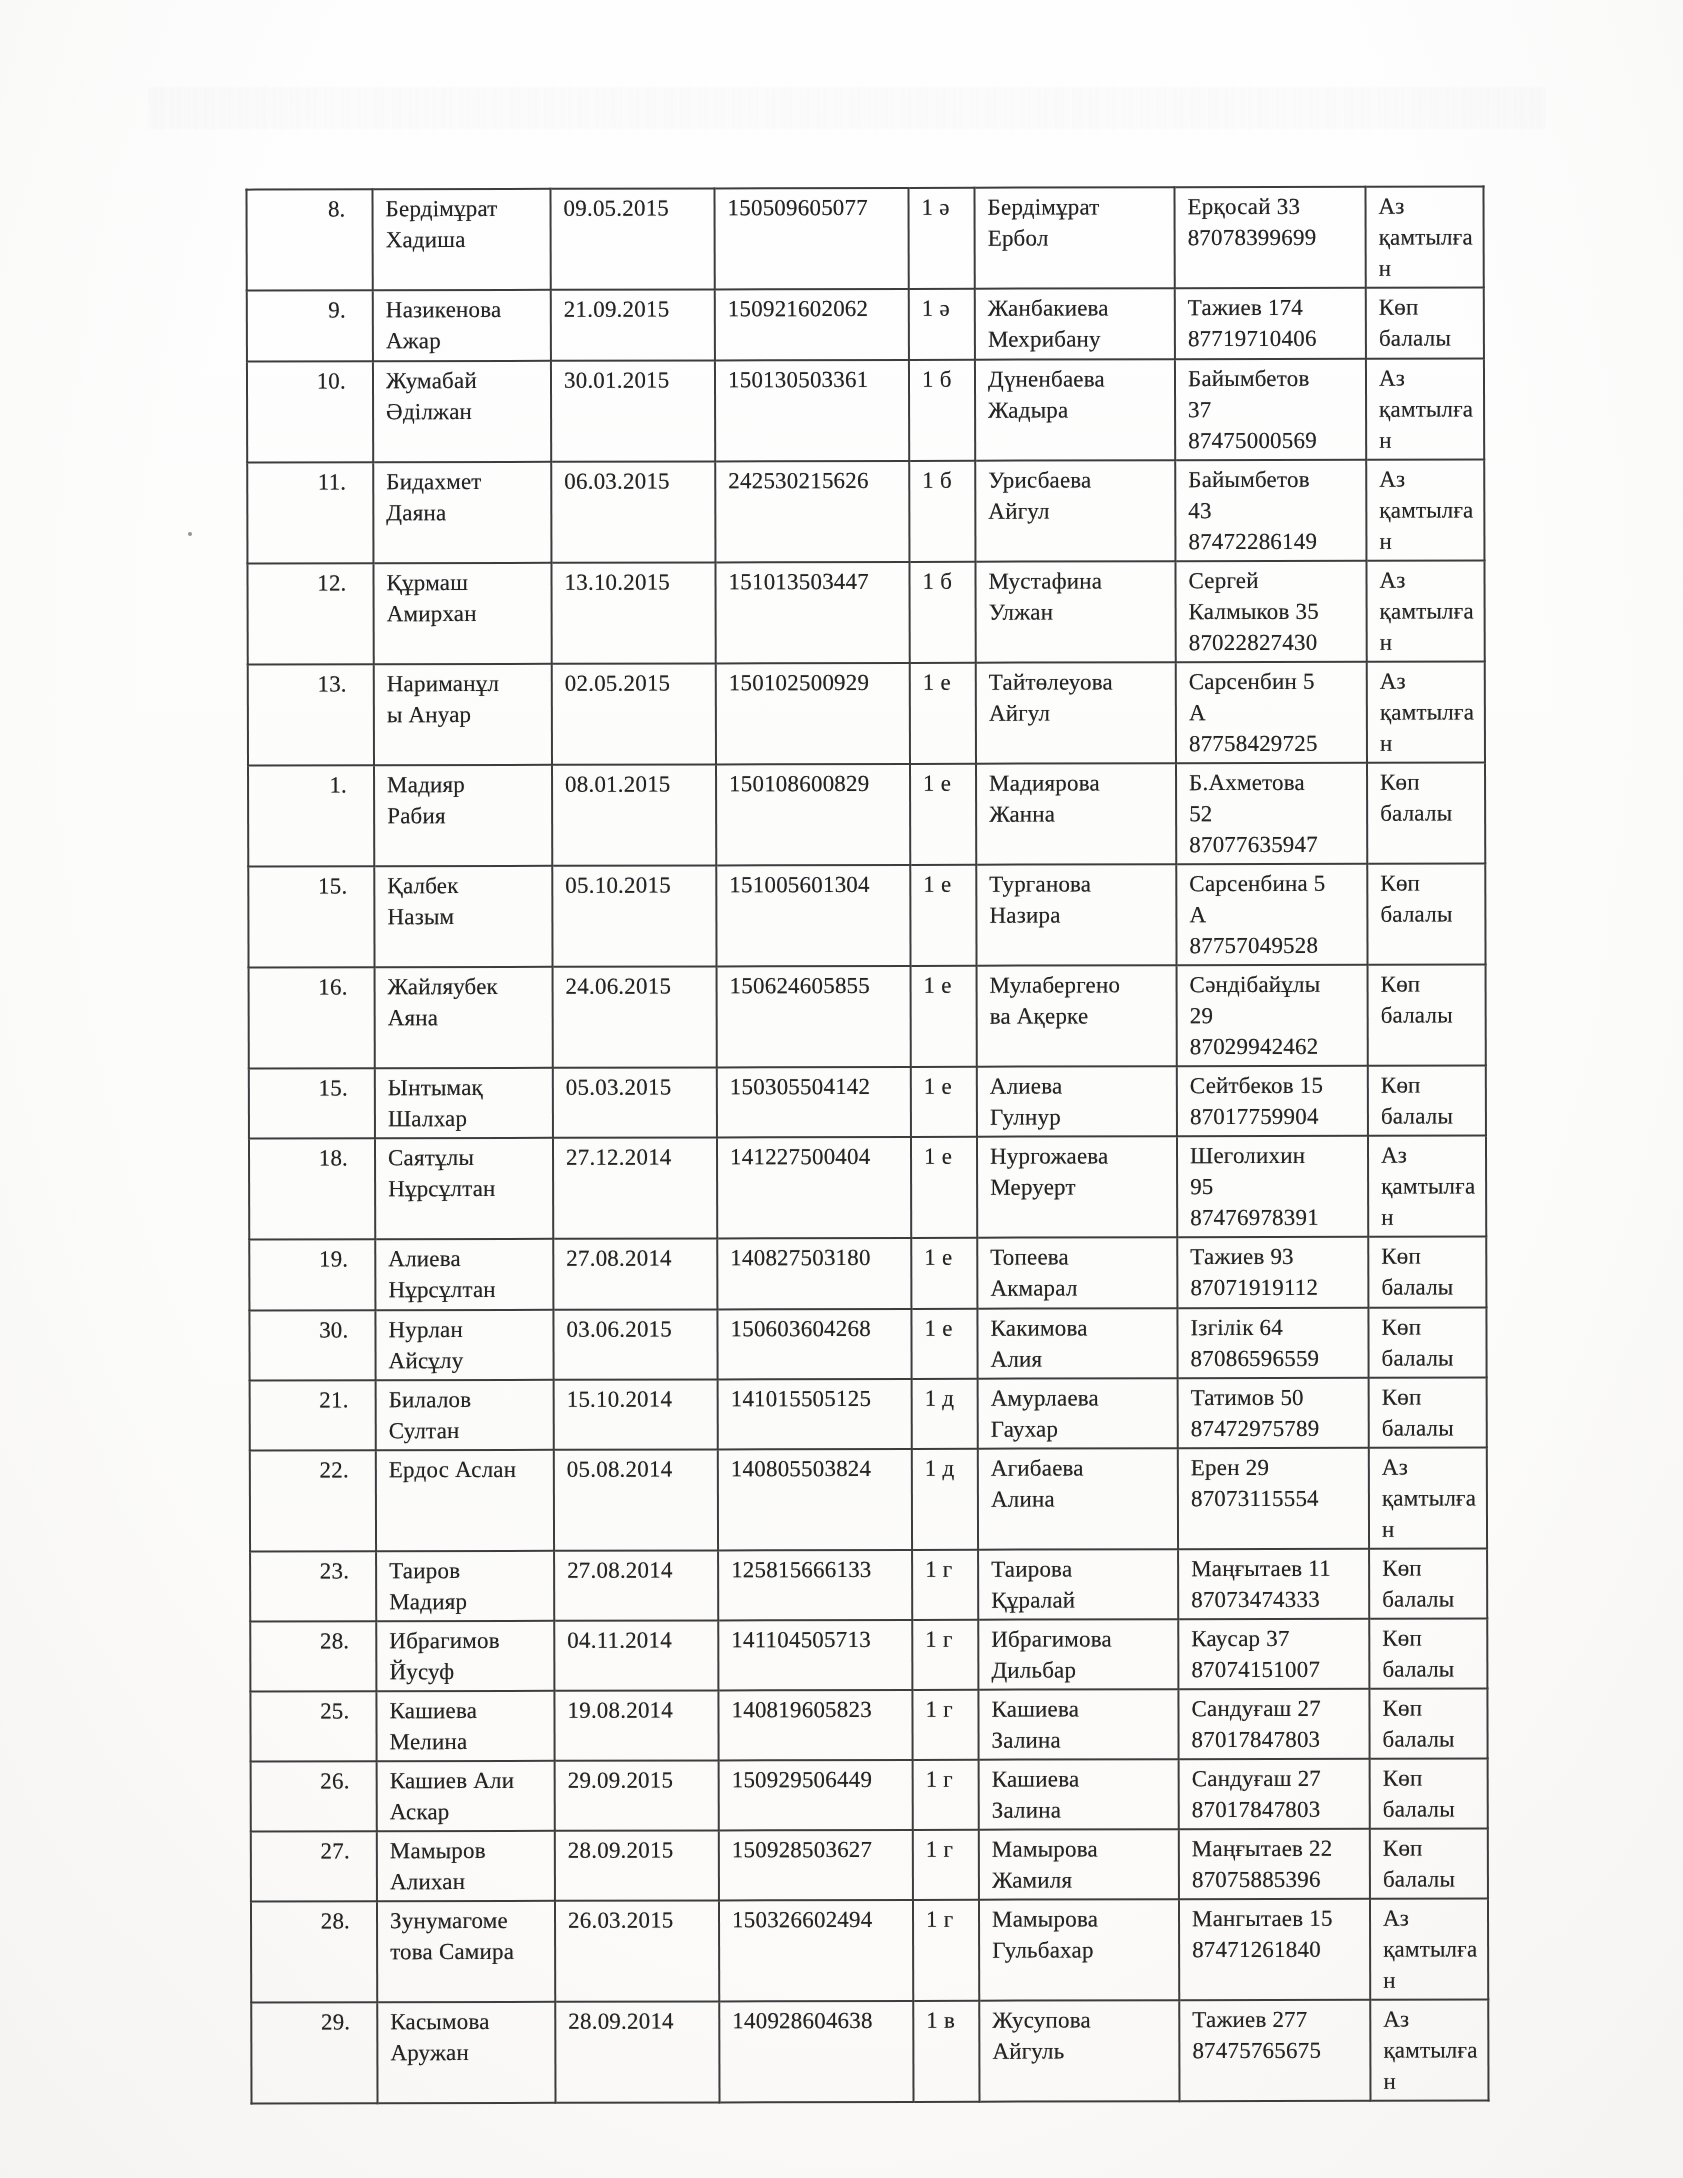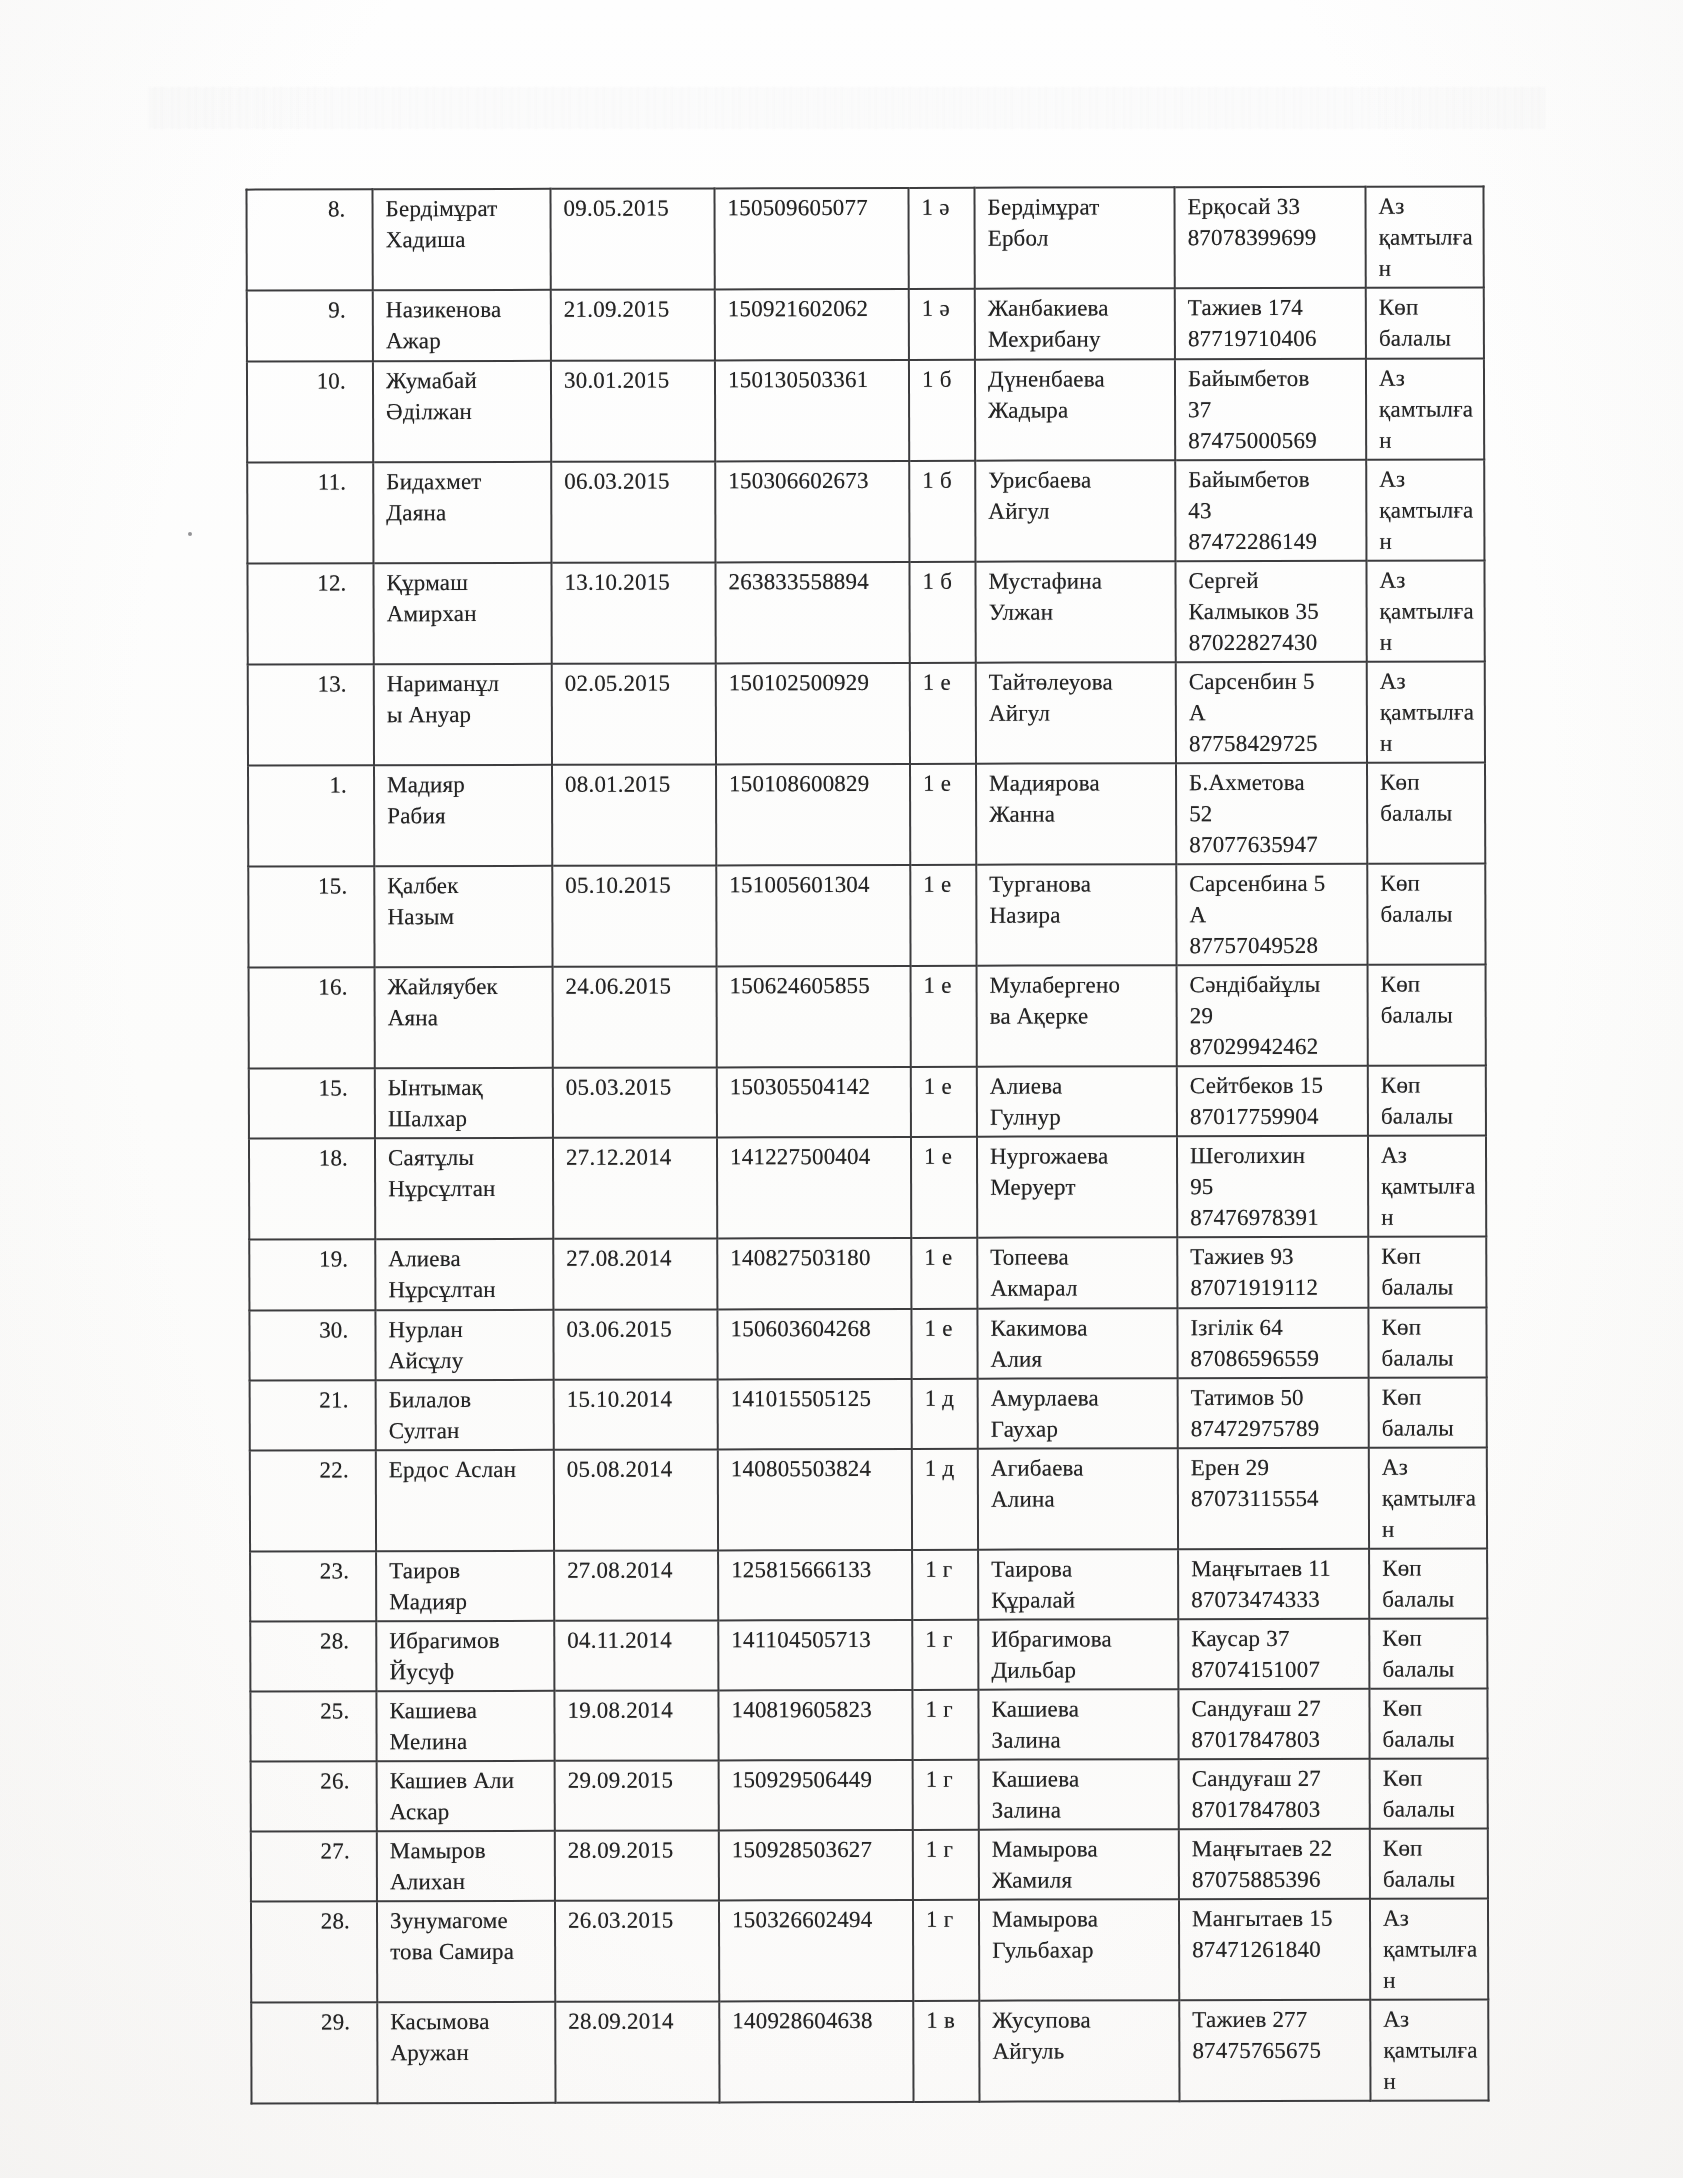--- a/index.html
+++ b/index.html
@@ -169,7 +169,7 @@
       <td class="cell-name">Бидахмет
 Даяна</td>
       <td class="cell-dob">06.03.2015</td>
-      <td class="cell-iin">150306602673</td>
+      <td class="cell-iin">242530215626</td>
       <td class="cell-grade">1 б</td>
       <td class="cell-parent">Урисбаева
 Айгул</td>

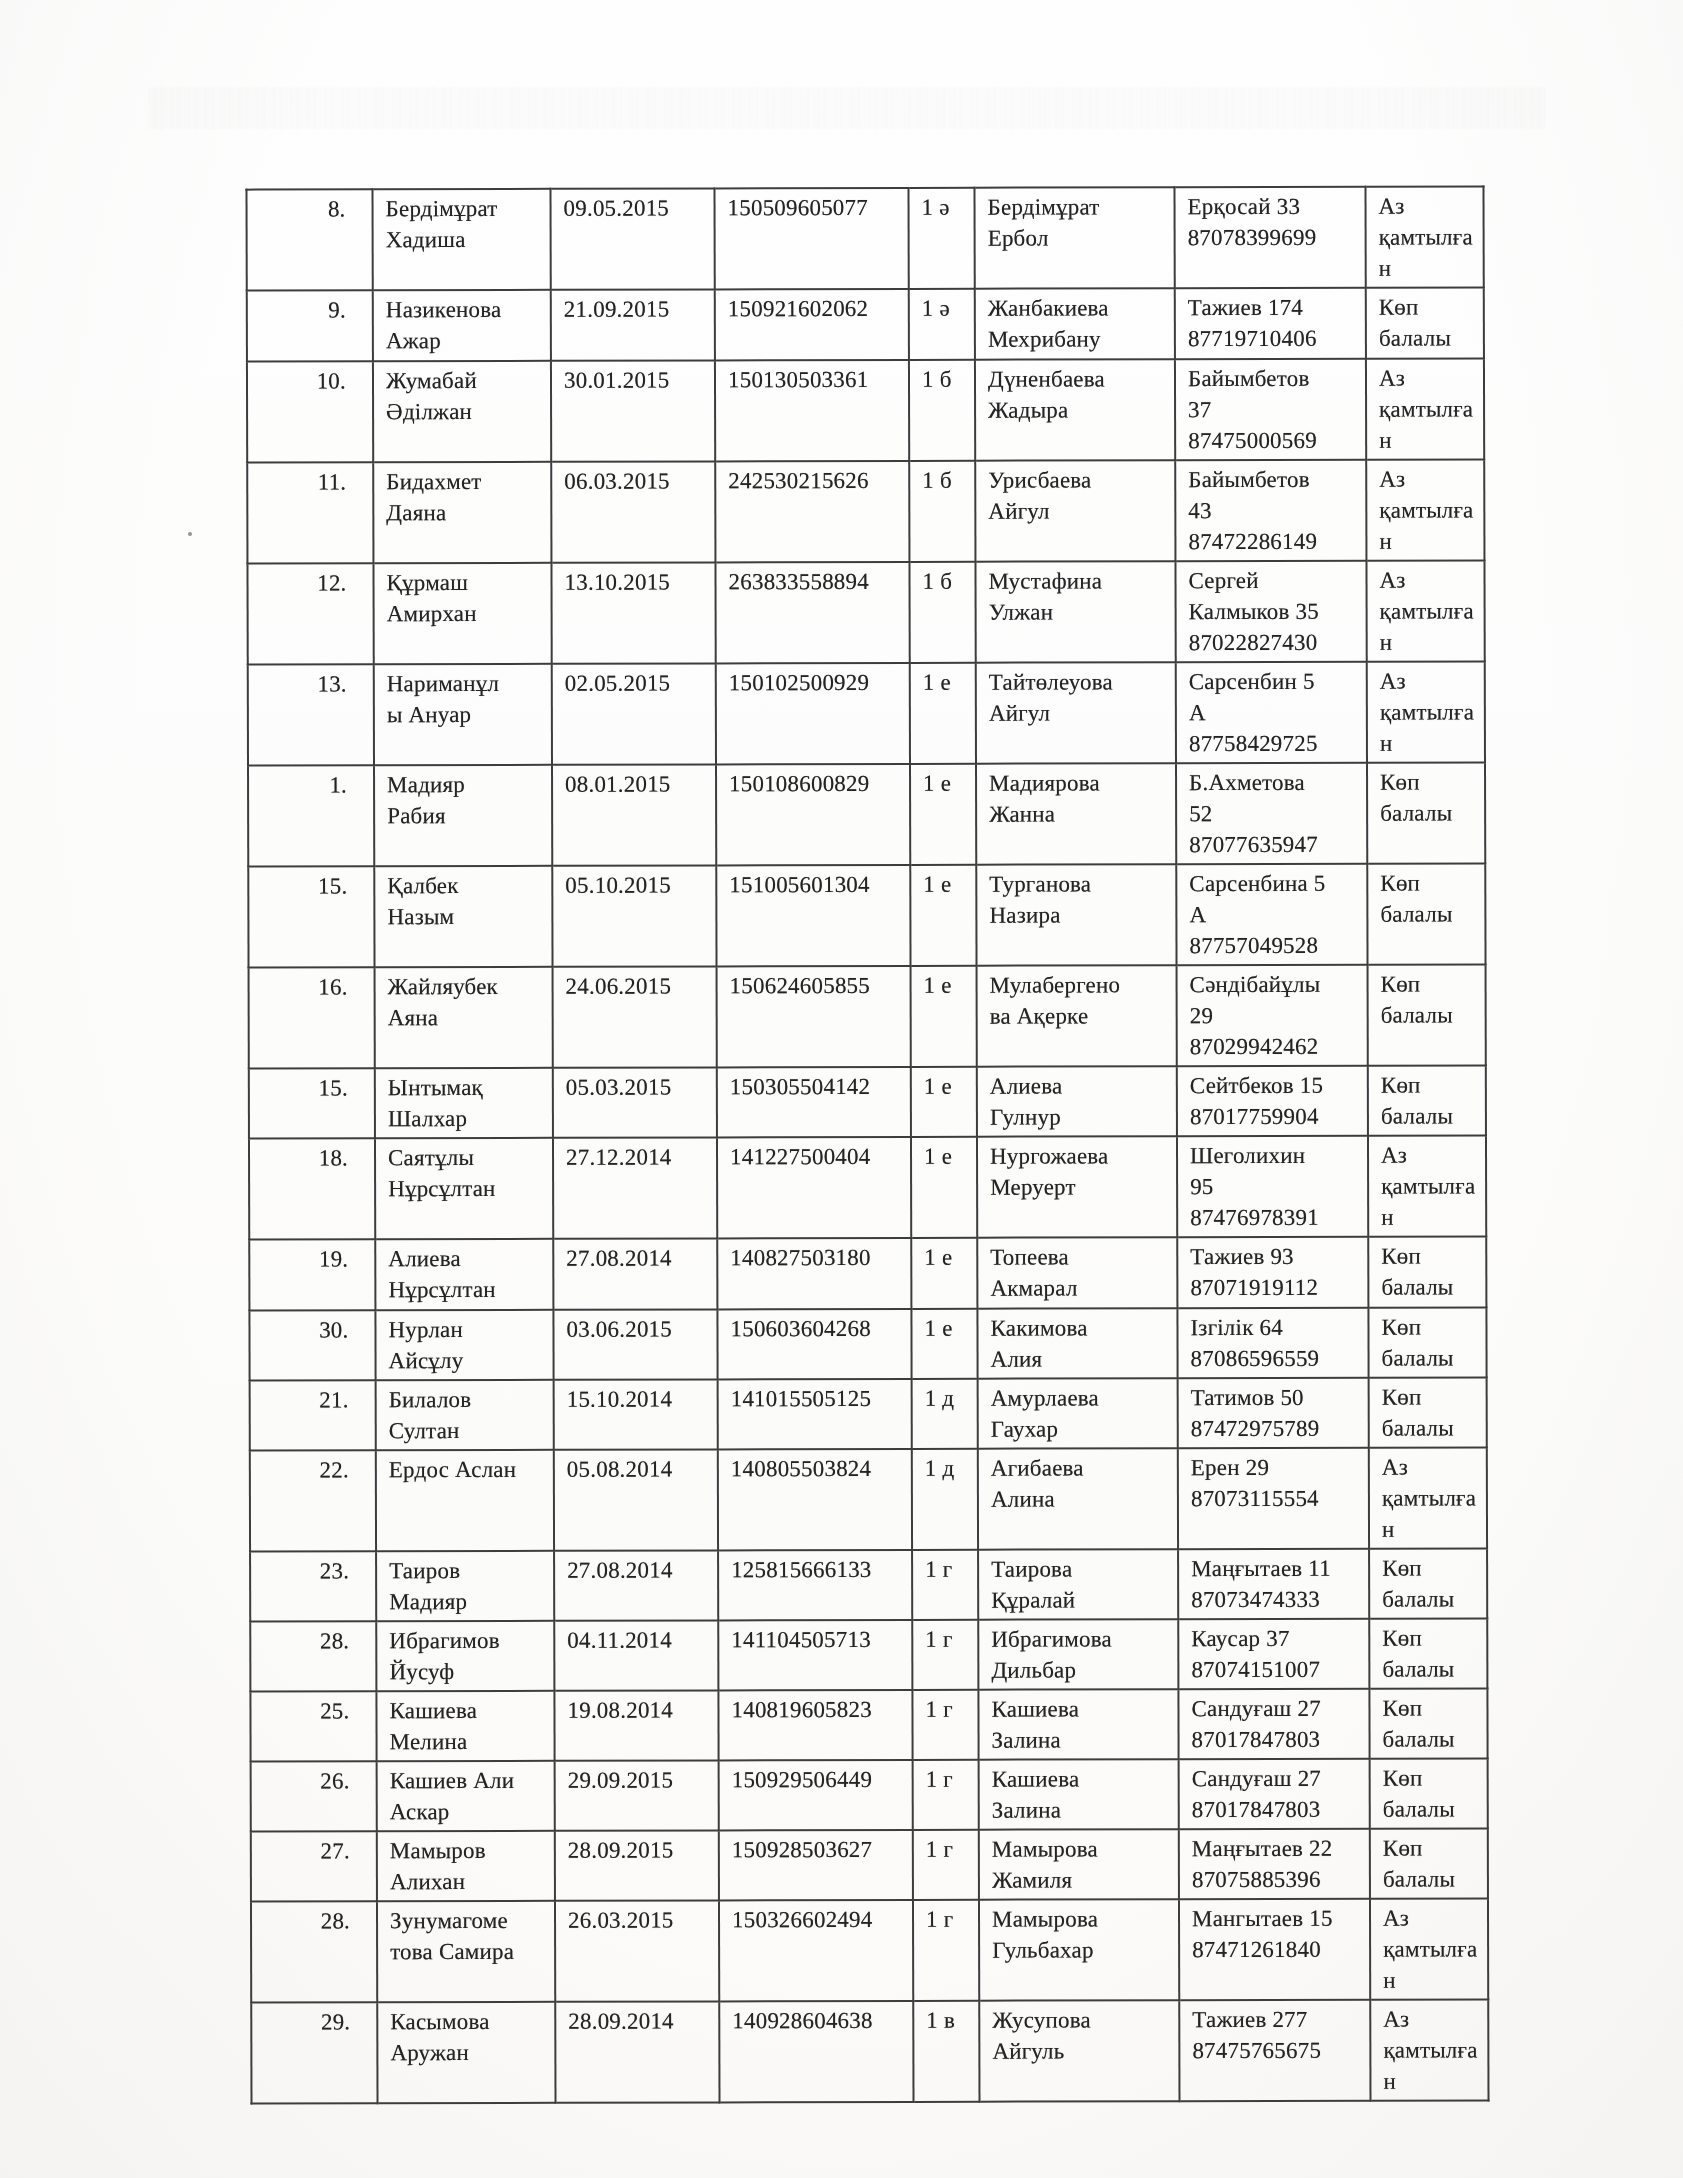--- a/index.html
+++ b/index.html
@@ -185,7 +185,7 @@
       <td class="cell-name">Құрмаш
 Амирхан</td>
       <td class="cell-dob">13.10.2015</td>
-      <td class="cell-iin">263833558894</td>
+      <td class="cell-iin">151013503447</td>
       <td class="cell-grade">1 б</td>
       <td class="cell-parent">Мустафина
 Улжан</td>

